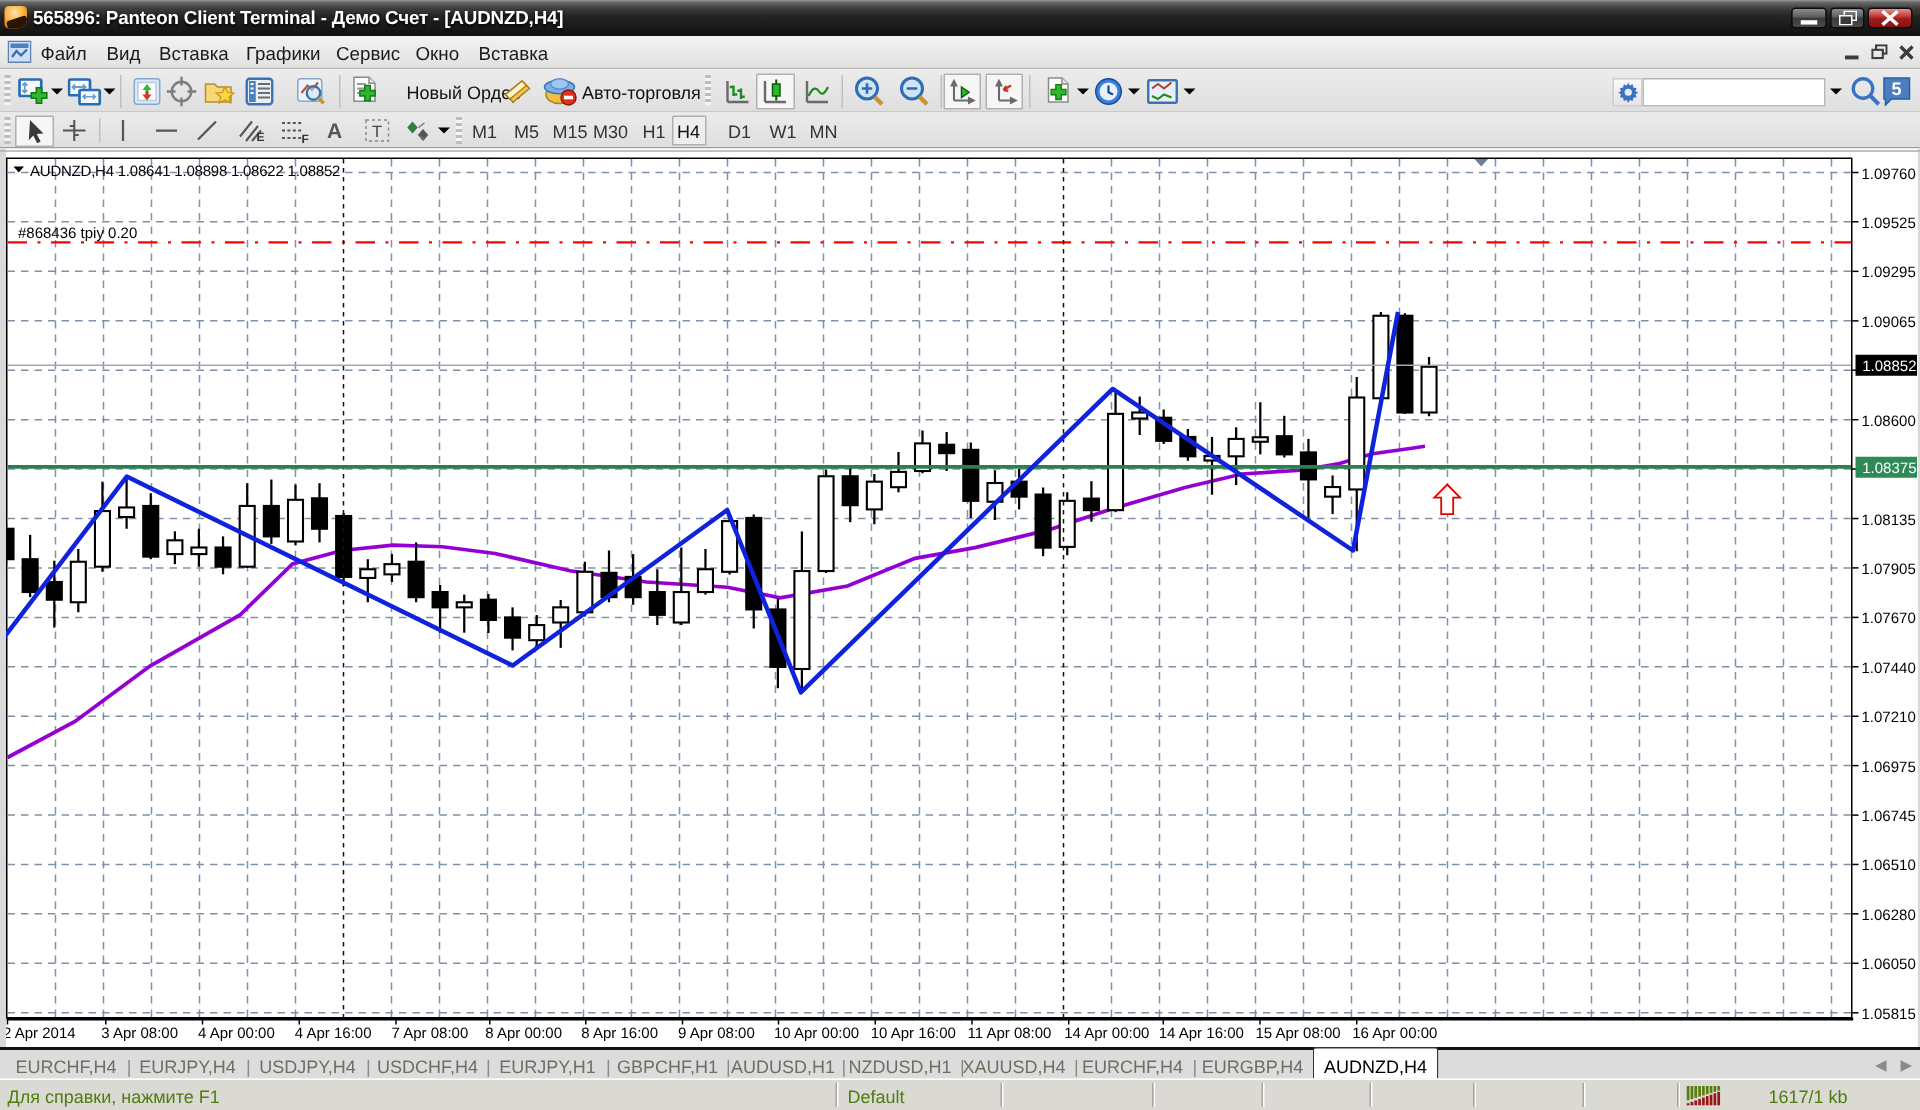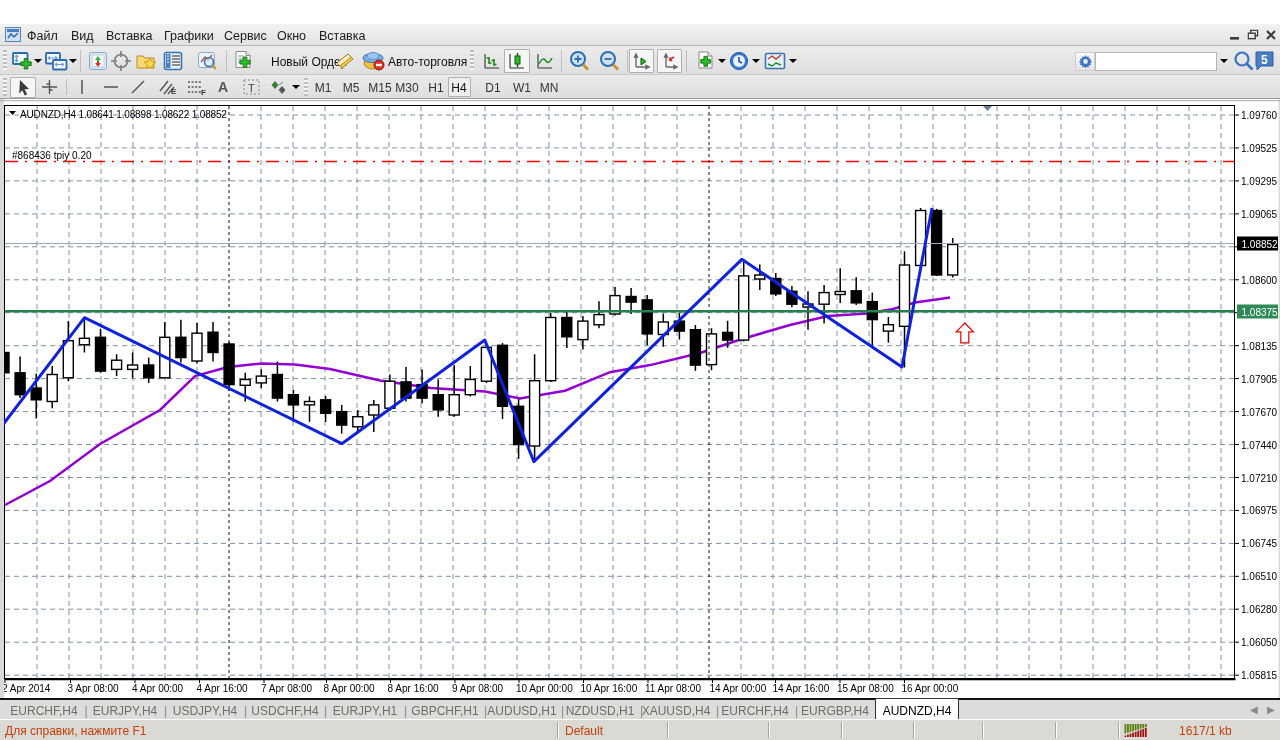--- a/index.html
+++ b/index.html
@@ -47,6 +47,26 @@
 </style></head>
 <body>
 <div id="page">
+ <div id="title">
+   <div id="tico"></div>
+   <div class="txt">565896: Panteon Client Terminal - Демо Счет - [AUDNZD,H4]</div>
+   <div class="wbtn" id="wmin">
+        <svg width="13" height="9">
+          <rect x="1" y="6" width="11" height="3" fill="#fff"></rect>
+        </svg>
+      </div>
+   <div class="wbtn" id="wmax">
+        <svg width="12" height="10">
+          <rect x="3.5" y="0.5" width="8" height="6" fill="none" stroke="#fff"></rect>
+          <rect x="0.5" y="3.5" width="8" height="6" fill="#3a3a3a" stroke="#fff"></rect>
+        </svg>
+      </div>
+   <div class="wbtn" id="wcls">
+        <svg width="12" height="11">
+          <path d="M1 1 L11 10 M11 1 L1 10" stroke="#fff" stroke-width="2.4"></path>
+        </svg>
+      </div>
+ </div>
  <div id="menu">
    <div style="position:absolute;left:5px;top:3px;width:16px;height:15px">
 <svg width="16" height="15">

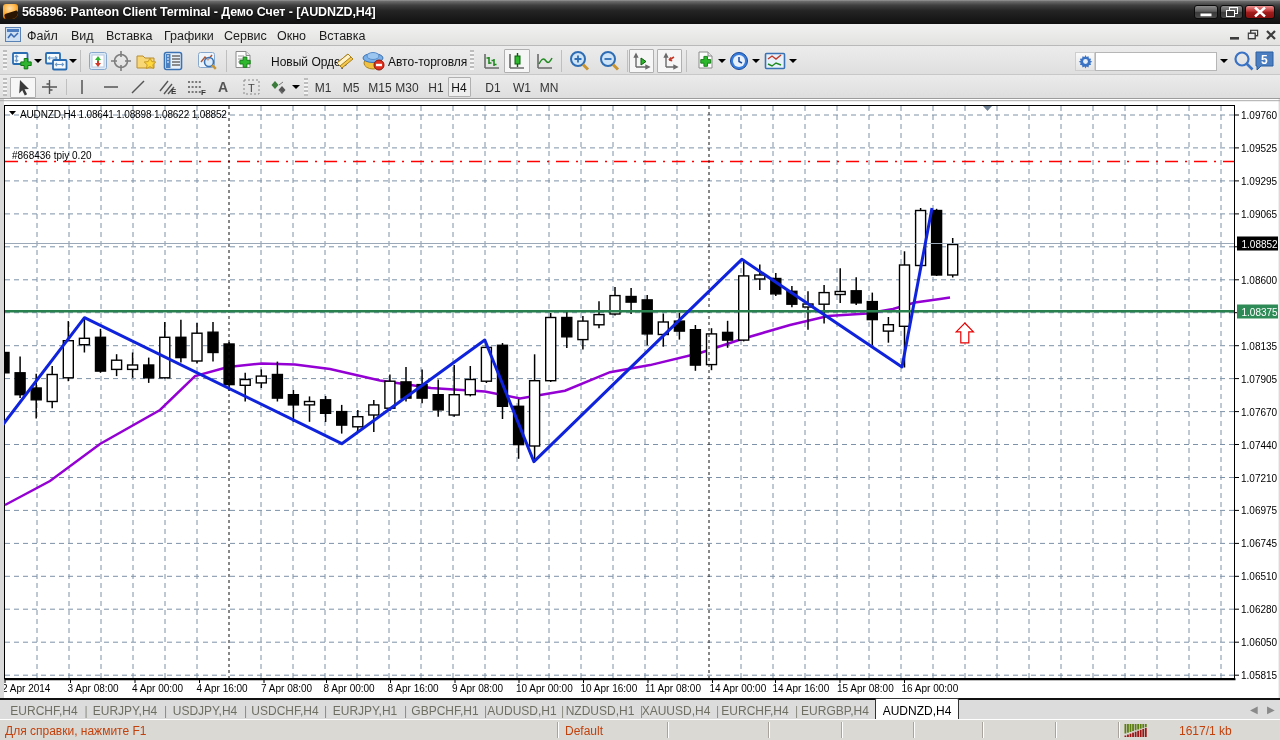--- a/index.html
+++ b/index.html
@@ -43,7 +43,7 @@
 
 #status{position:absolute;left:0;top:719px;width:1280px;height:21px;background:#dbd9d4;border-top:1px solid #fff}
 #status .cell{position:absolute;top:2px;bottom:2px;border-left:1px solid #a9a59e;border-right:1px solid #fff}
-#status .stx{position:absolute;top:4px;font-size:12px;color:#c2410c}
+#status .stx{position:absolute;top:4px;font-size:12px;color:#4d7c0f}
 </style></head>
 <body>
 <div id="page">

